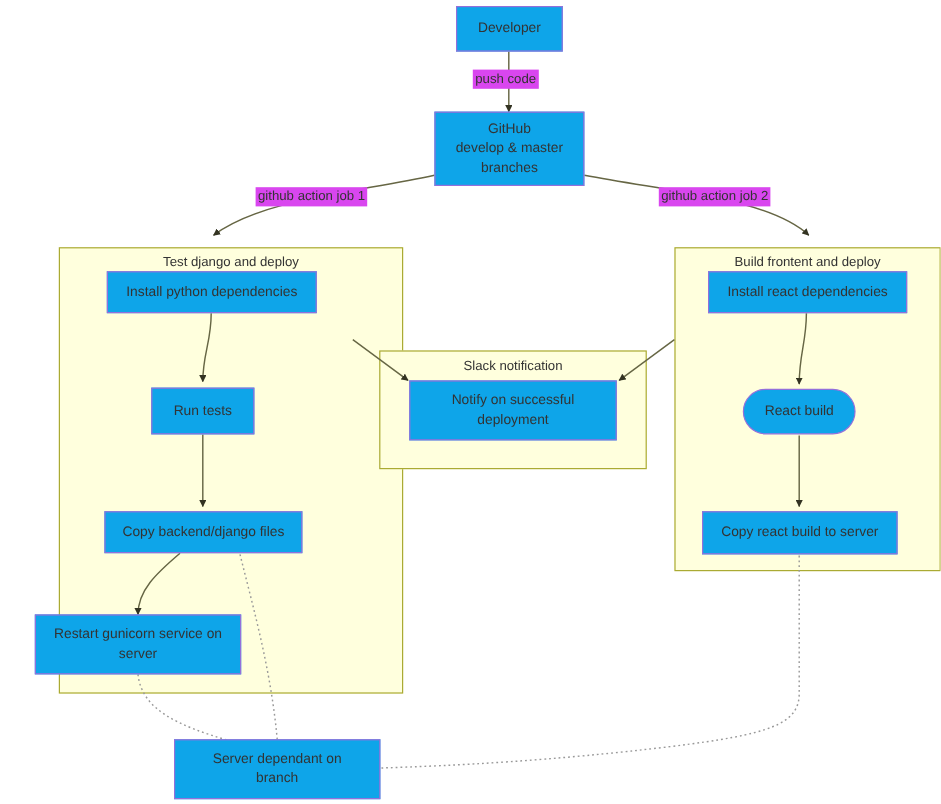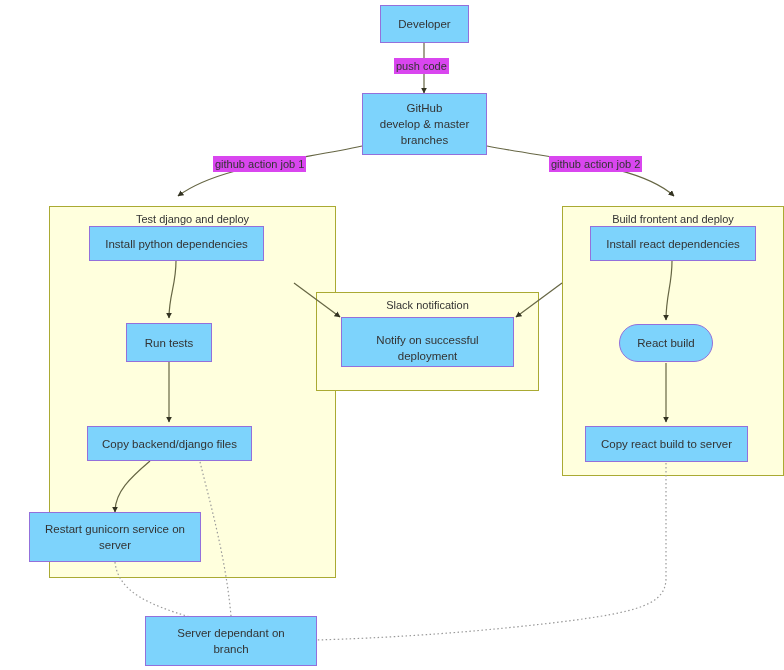--- a/index.html
+++ b/index.html
@@ -43,7 +43,7 @@
   }
   .node {
     position: absolute;
-    background: #7dd3fc;
+    background: #0ea5e9;
     border: 1px solid #9370db;
     box-sizing: border-box;
     display: flex;

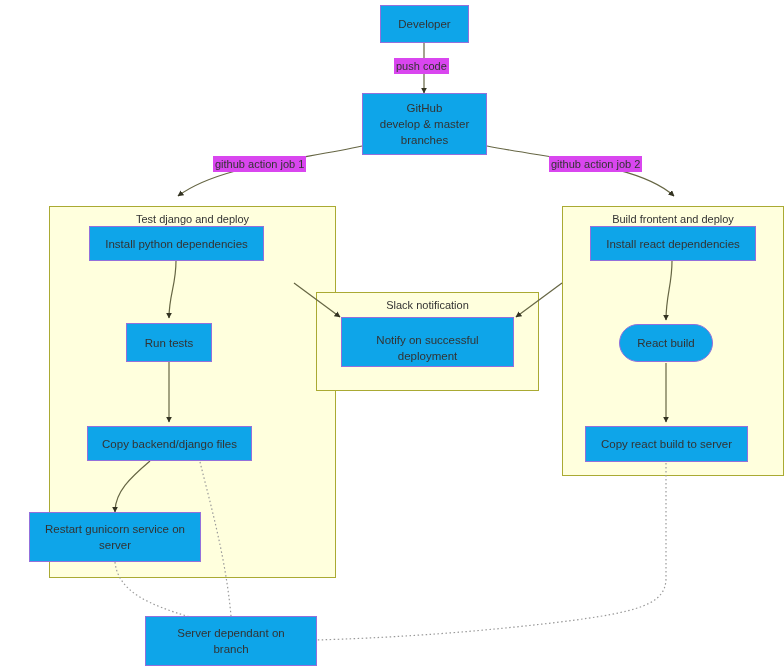--- a/index.html
+++ b/index.html
@@ -144,7 +144,7 @@
     <span>server</span>
   </div>
 
-  <div class="node" style="left:341px; top:317px; width:173px; height:50px; flex-direction:column;justify-content:flex-end;">
+  <div class="node" style="left:341px; top:317px; width:173px; height:50px; flex-direction:column;">
     <span>Notify on successful</span>
     <span>deployment</span>
   </div>

